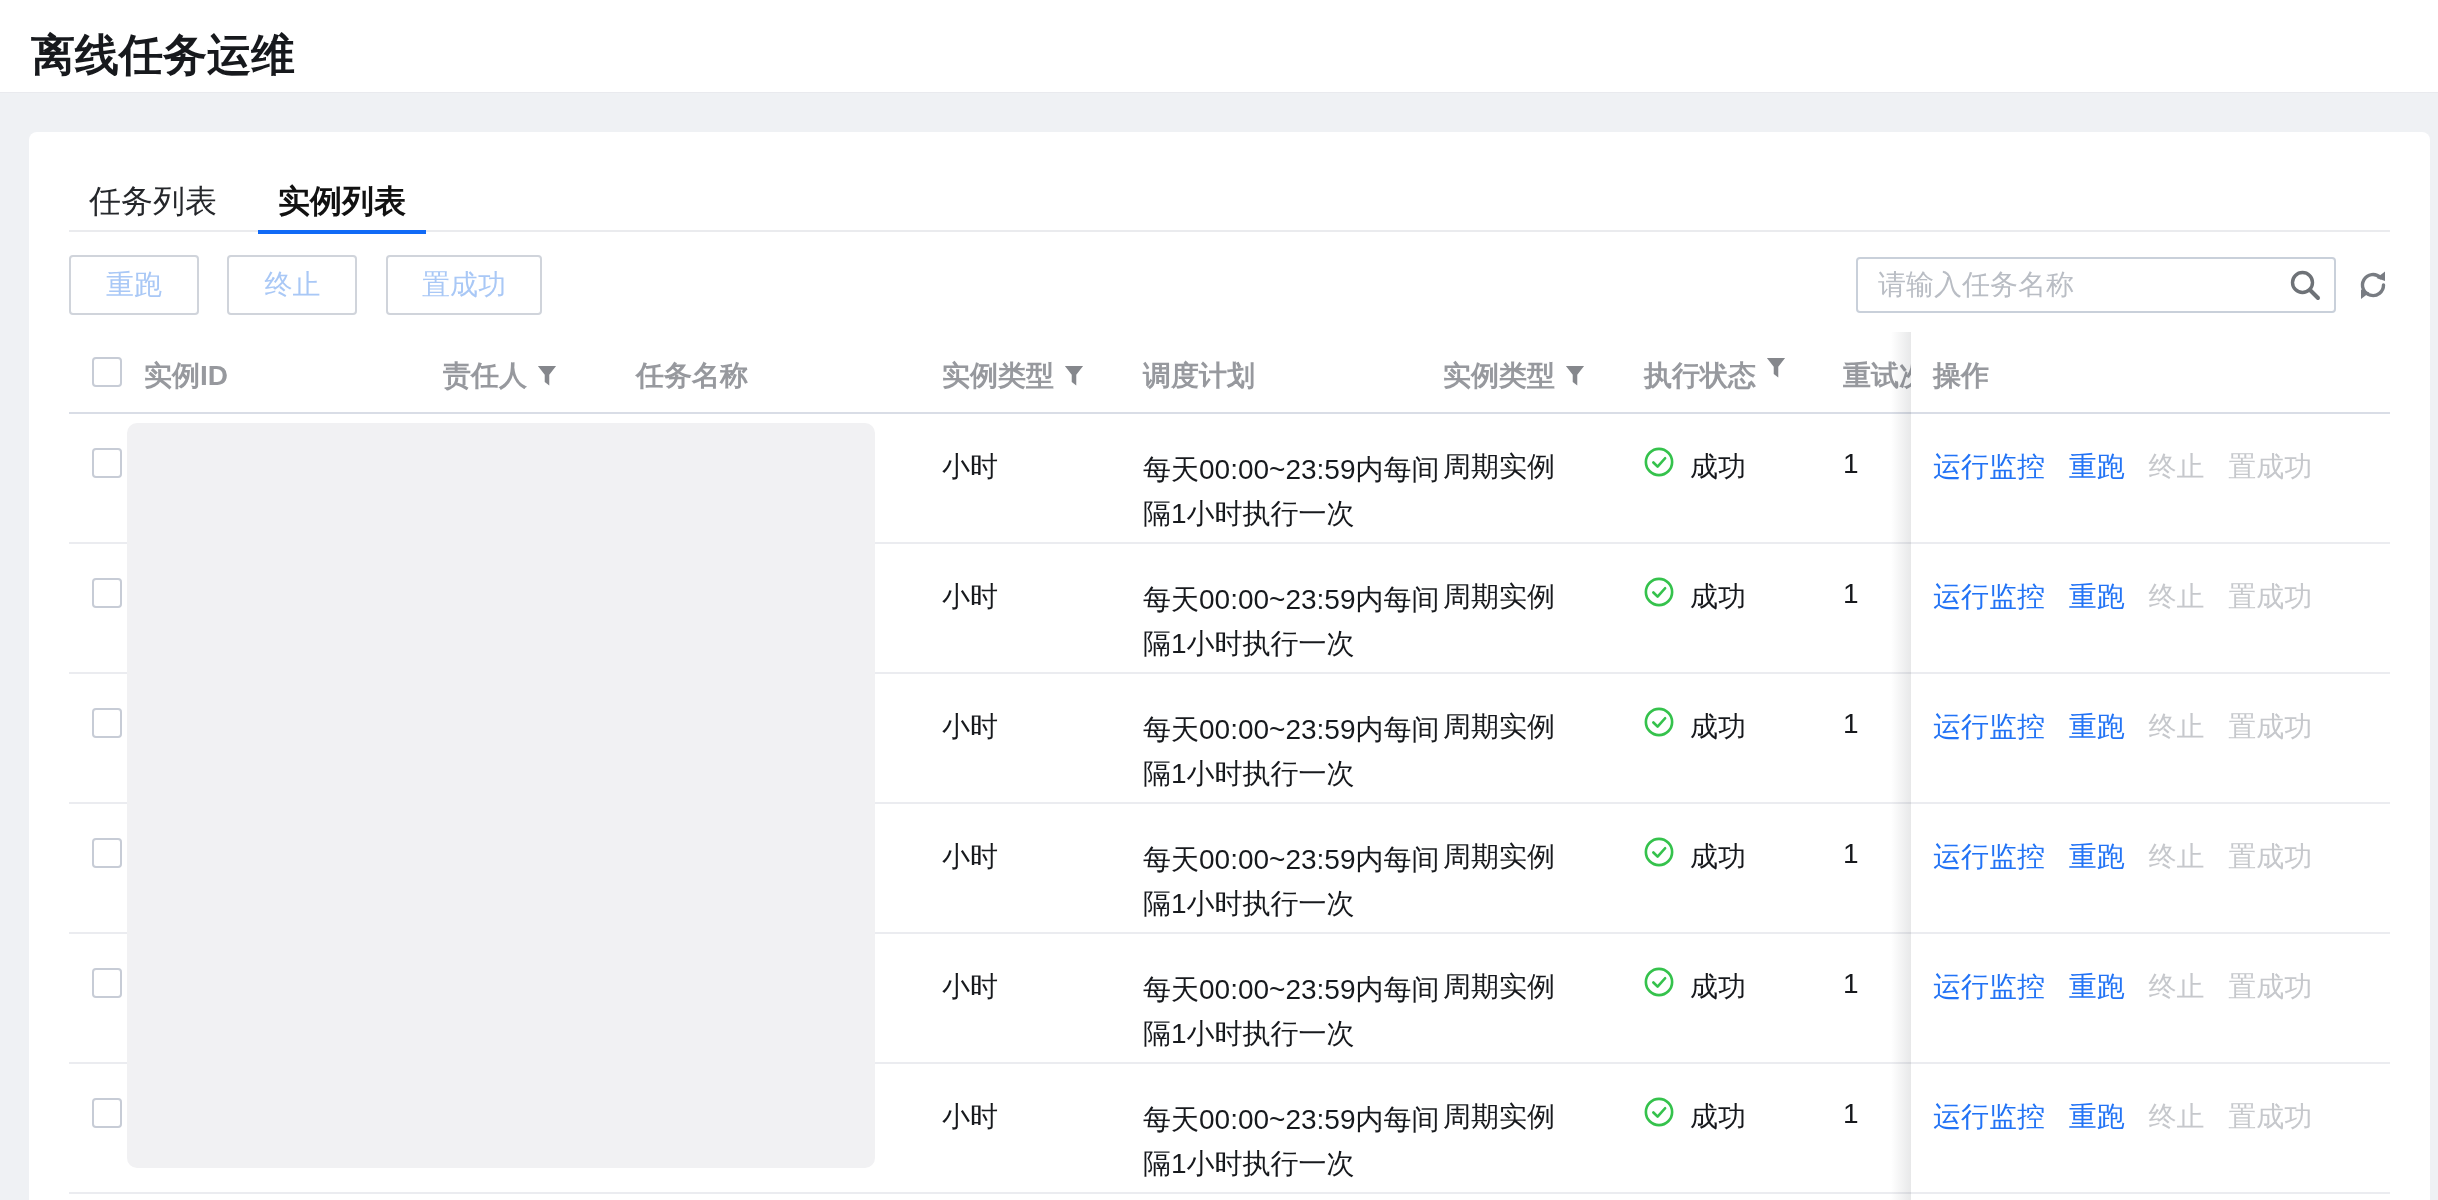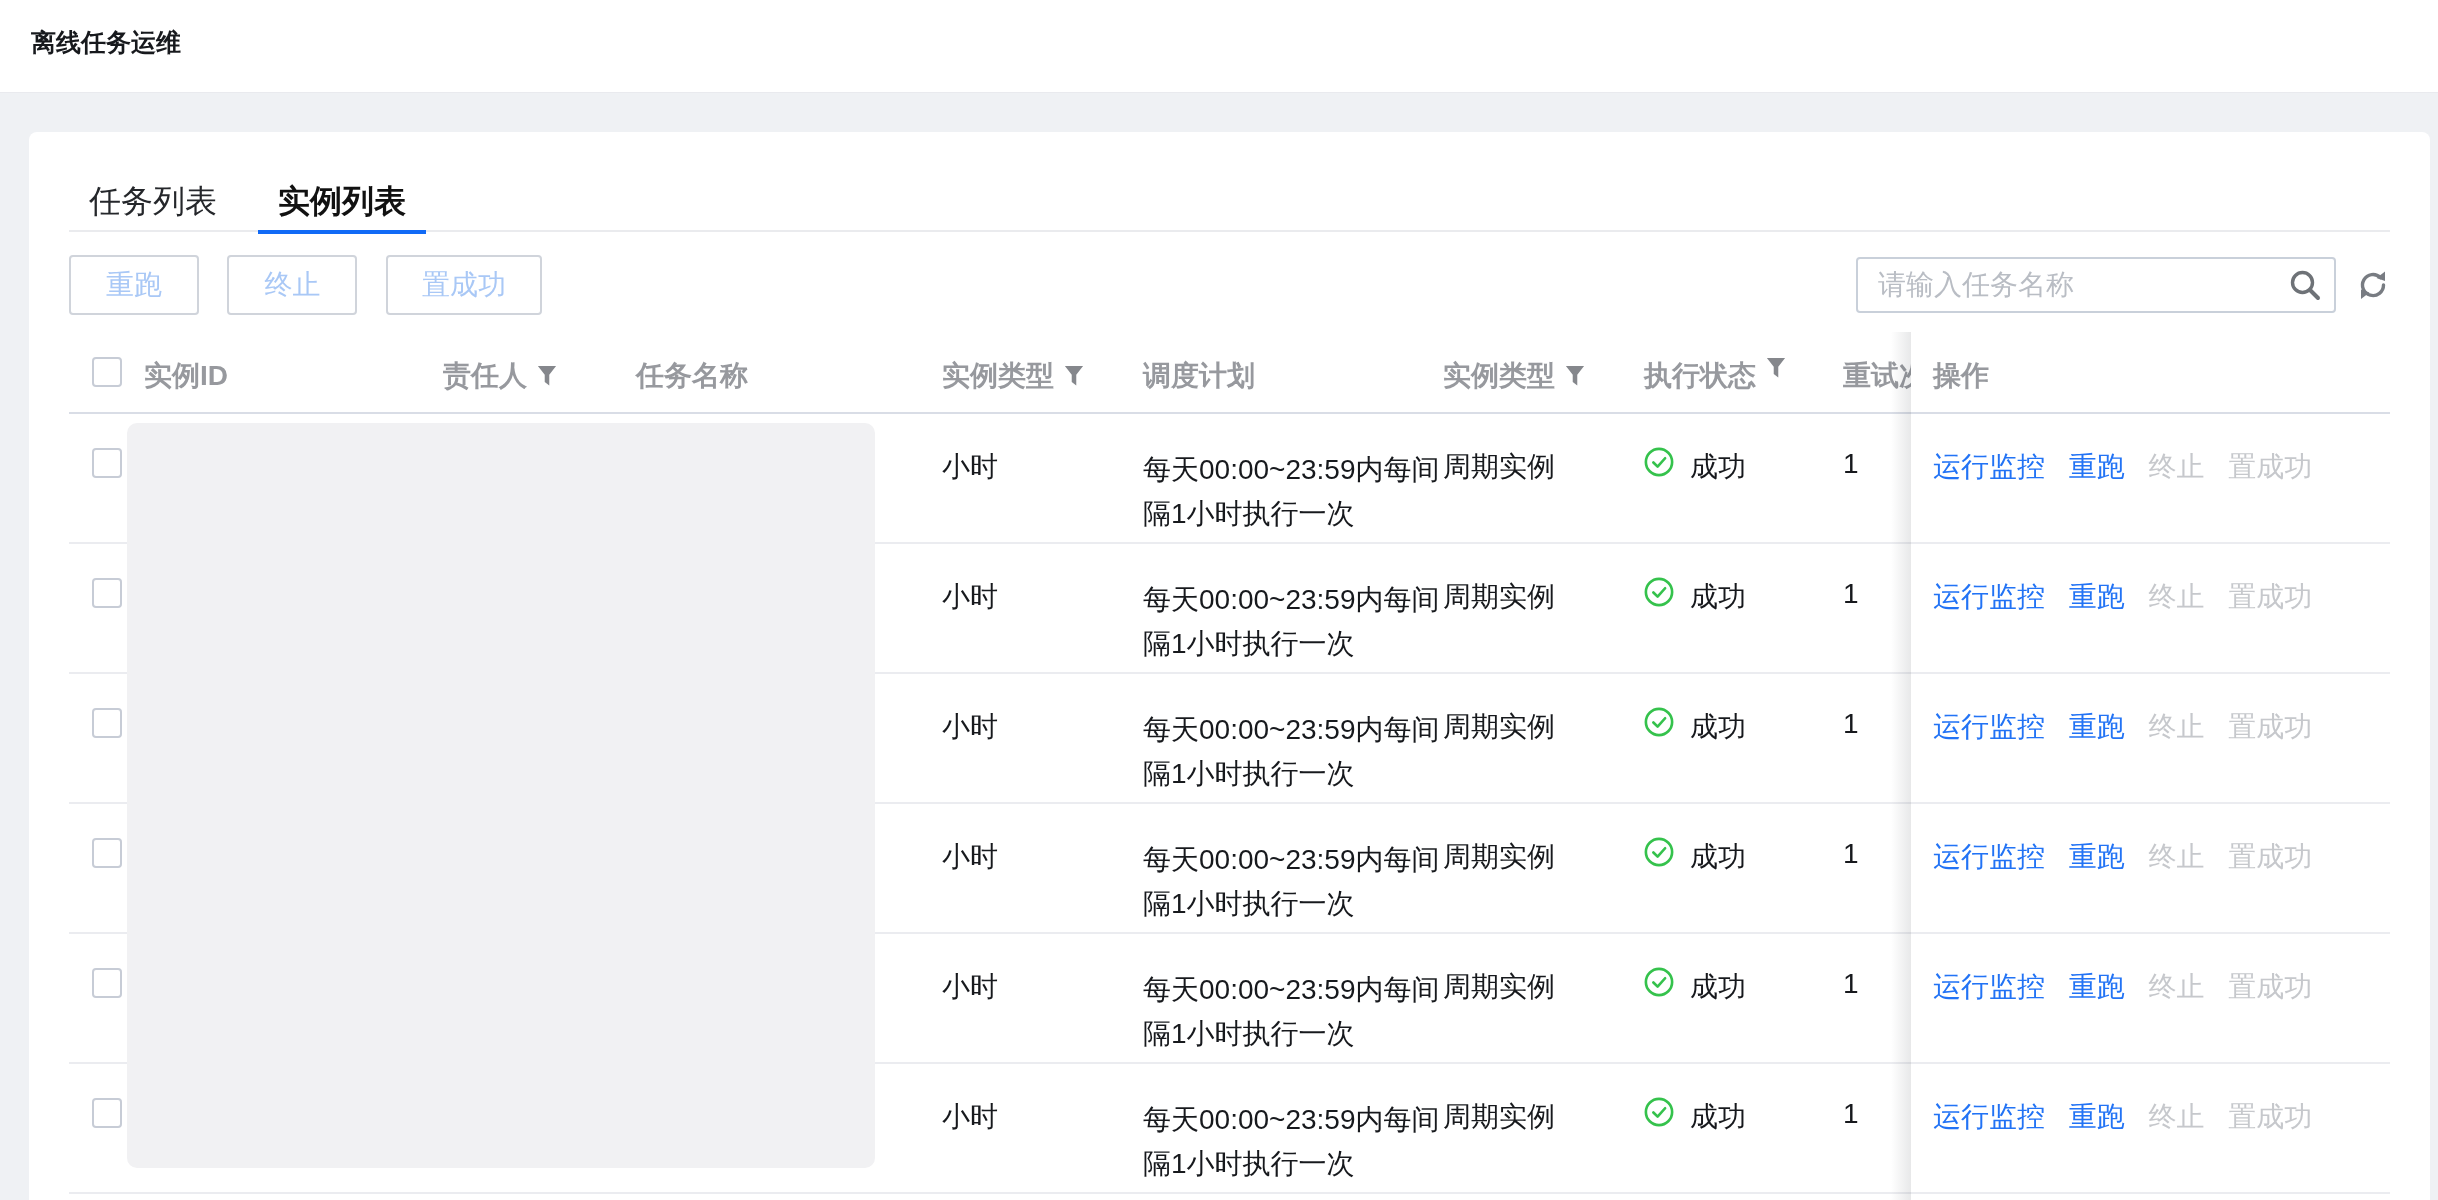--- a/index.html
+++ b/index.html
@@ -12,7 +12,7 @@
   body{font-family:"Liberation Sans",sans-serif;background:var(--pagebg);color:var(--txt);}
 
   .topbar{position:absolute;left:0;top:0;width:2438px;height:93px;background:#fff;border-bottom:1px solid #e9eaee;}
-  .topbar h1{position:absolute;left:31px;top:26px;font-size:25px;font-weight:700;color:#17191d;}
+  .topbar h1{position:absolute;left:31px;top:26px;font-size:44px;font-weight:700;color:#17191d;}
 
   .card{position:absolute;left:29px;top:132px;width:2401px;height:1090px;background:#fff;border-radius:8px 8px 0 0;padding:0 40px;}
 

